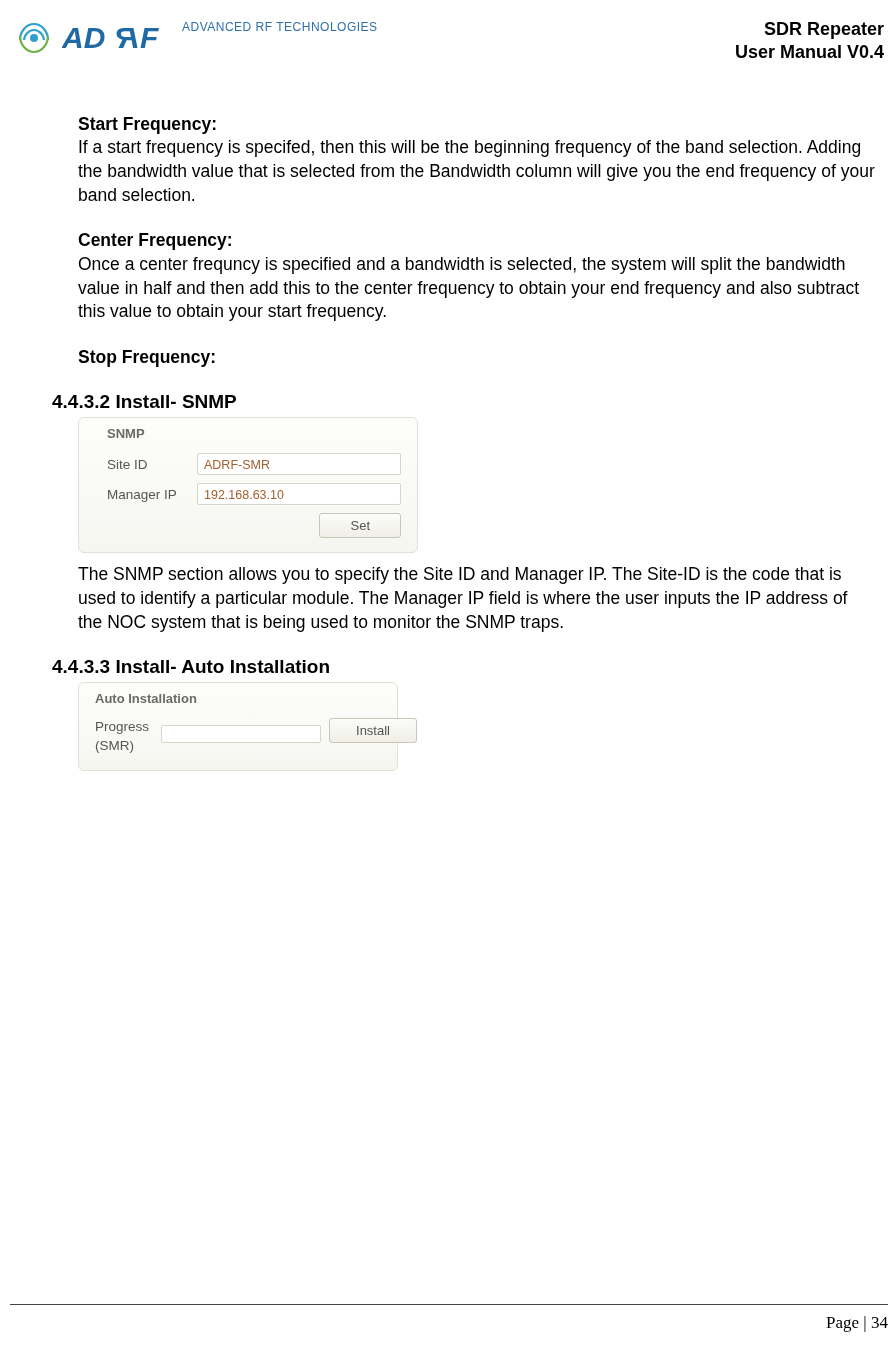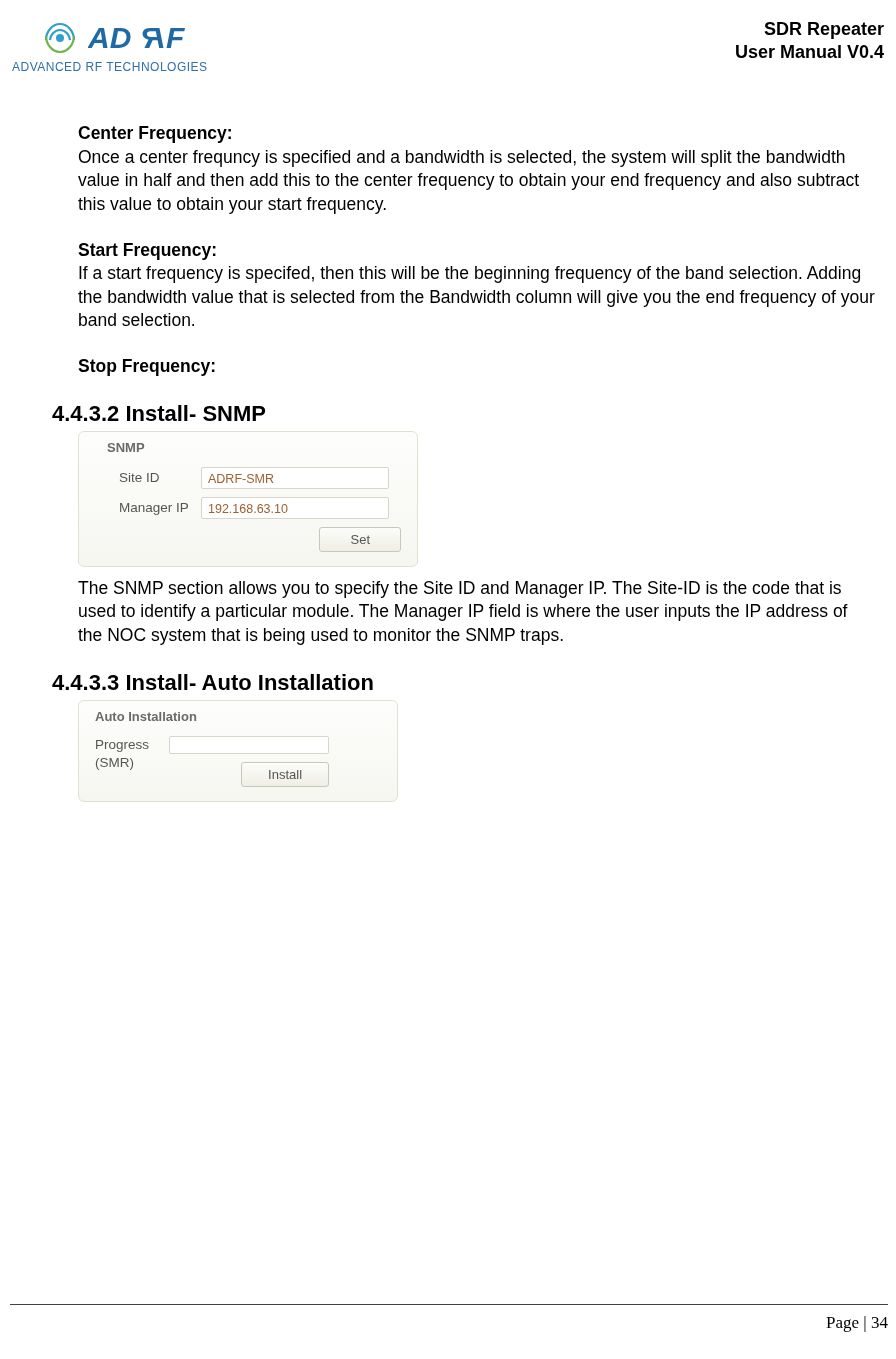--- a/index.html
+++ b/index.html
@@ -26,8 +26,8 @@
   }
   .logo-wrap {
     display: flex;
-    flex-direction: column;
-    align-items: flex-end;
+    flex-direction: row;
+    align-items: flex-start;
   }
   .logo-row {
     display: flex;

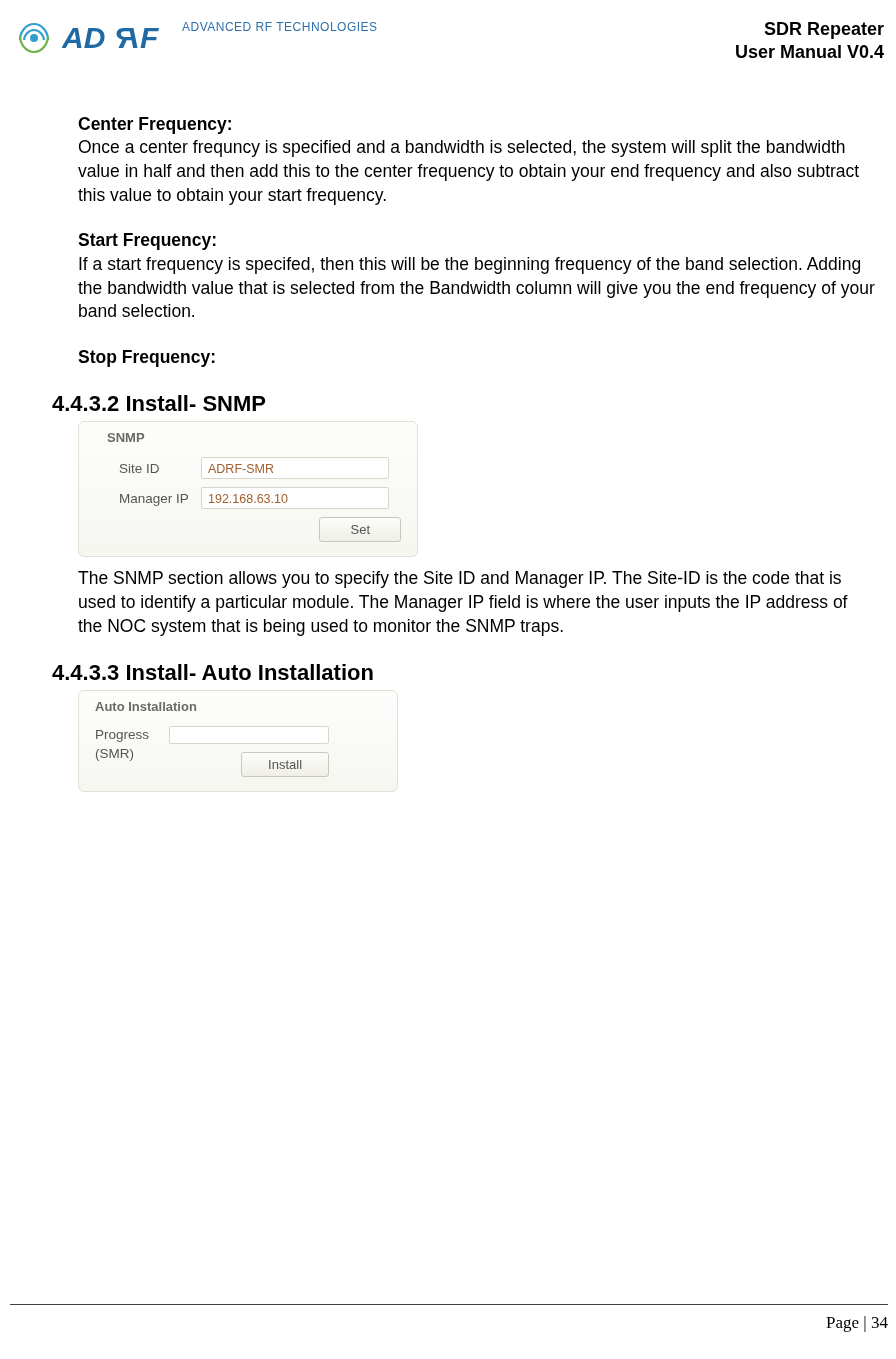--- a/index.html
+++ b/index.html
@@ -194,13 +194,13 @@
 
   <div class="content">
     <div class="para">
+      <span class="bold">Start Frequency:</span><br>
+      <span>If a start frequency is specifed, then this will be the beginning frequency of the band selection.   Adding the bandwidth value that is selected from the Bandwidth column will give you the end frequency of your band selection.</span>
+    </div>
+
+    <div class="para">
       <span class="bold">Center Frequency:</span><br>
       <span>Once a center frequncy is specified and a bandwidth is selected, the system will split the bandwidth value in half and then add this to the center frequency to obtain your end frequency and also subtract this value to obtain your start frequency.</span>
-    </div>
-
-    <div class="para">
-      <span class="bold">Start Frequency:</span><br>
-      <span>If a start frequency is specifed, then this will be the beginning frequency of the band selection.   Adding the bandwidth value that is selected from the Bandwidth column will give you the end frequency of your band selection.</span>
     </div>
 
     <div class="para">

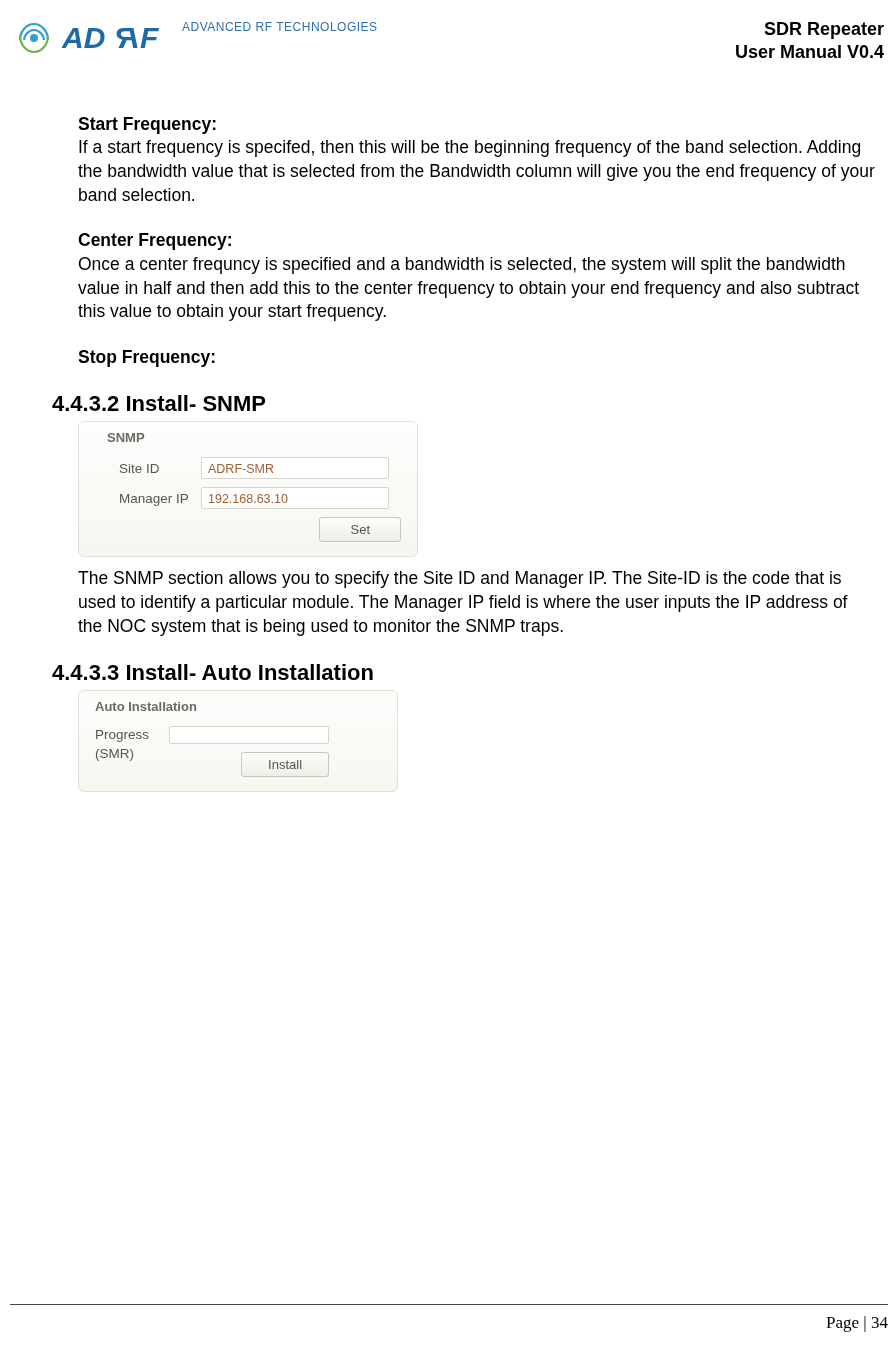--- a/index.html
+++ b/index.html
@@ -57,7 +57,7 @@
   .bold { font-weight: bold; }
   .sec-h {
     font-weight: bold;
-    font-size: 22px;
+    font-size: 19px;
     margin: 10px 0 4px 4px;
   }
   .sec-h.outdent { margin-left: -26px; }

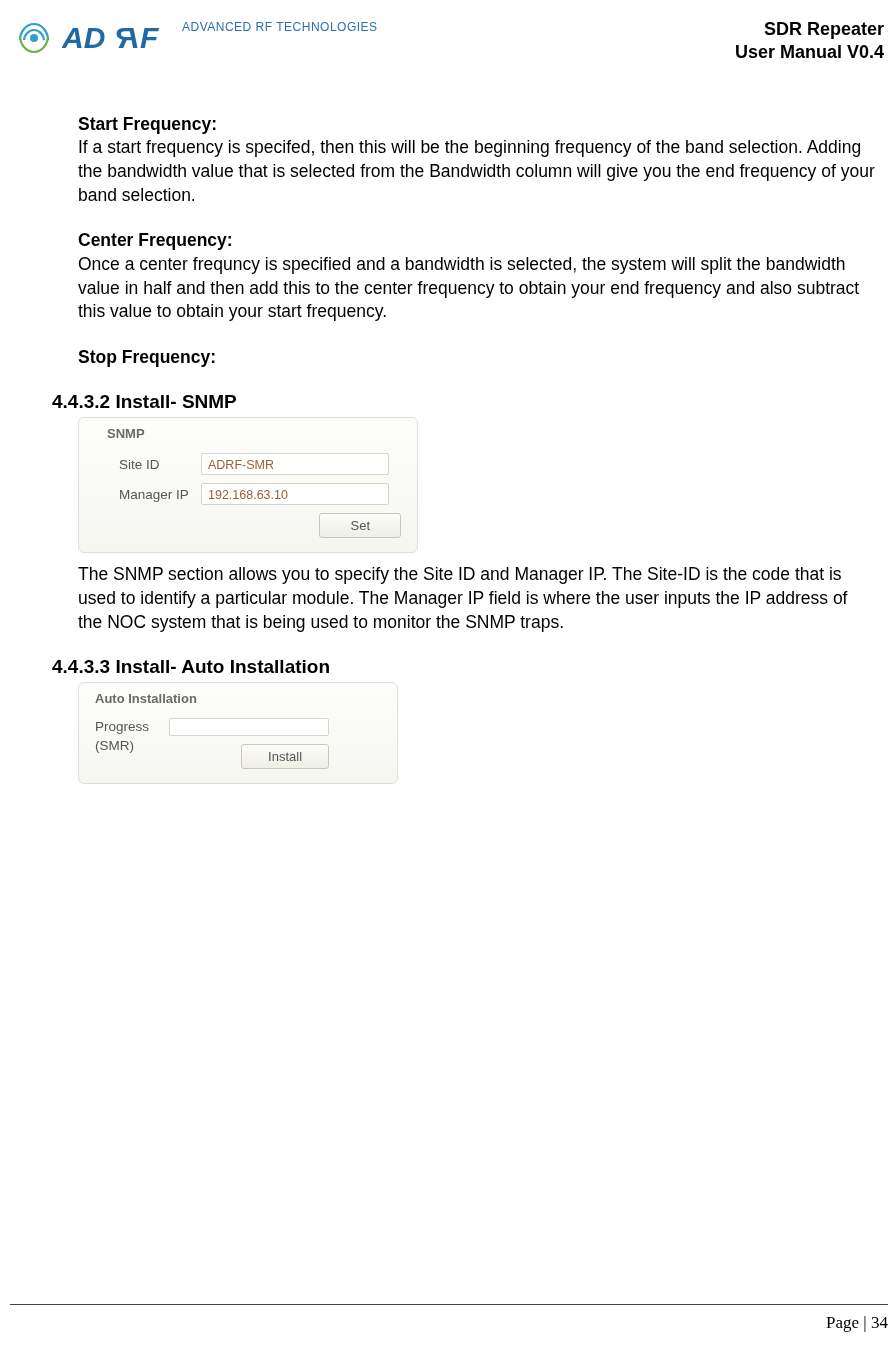--- a/index.html
+++ b/index.html
@@ -78,8 +78,8 @@
   .field-row {
     display: flex;
     align-items: center;
-    margin: 8px 12px;
-    gap: 2px;
+    margin: 8px 0;
+    gap: 10px;
   }
   .field-lbl {
     width: 80px;

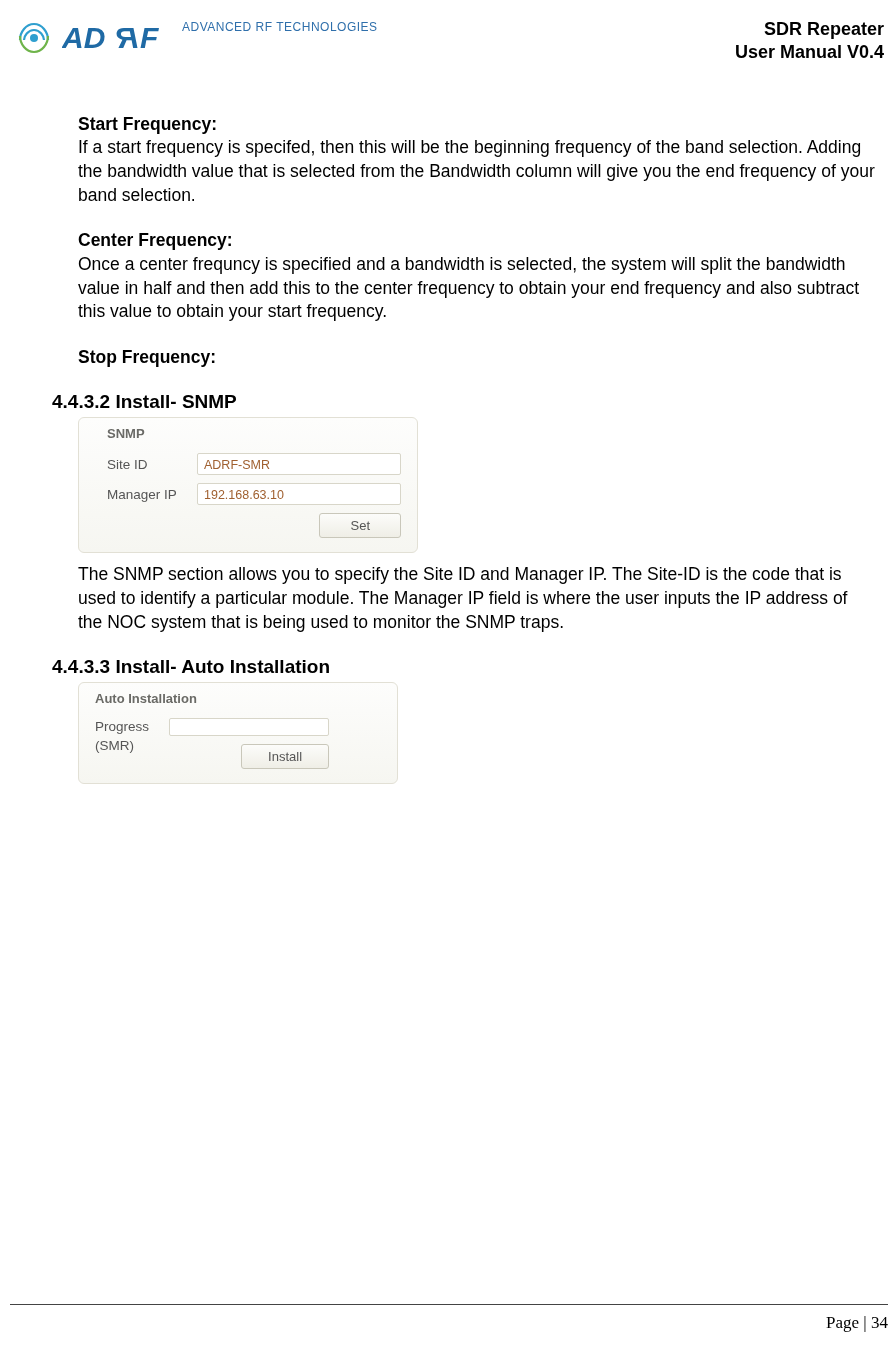--- a/index.html
+++ b/index.html
@@ -123,7 +123,7 @@
   .progress-row {
     display: flex;
     align-items: flex-start;
-    gap: 20px;
+    gap: 12px;
   }
   .progress-lbl {
     font-size: 13.5px;

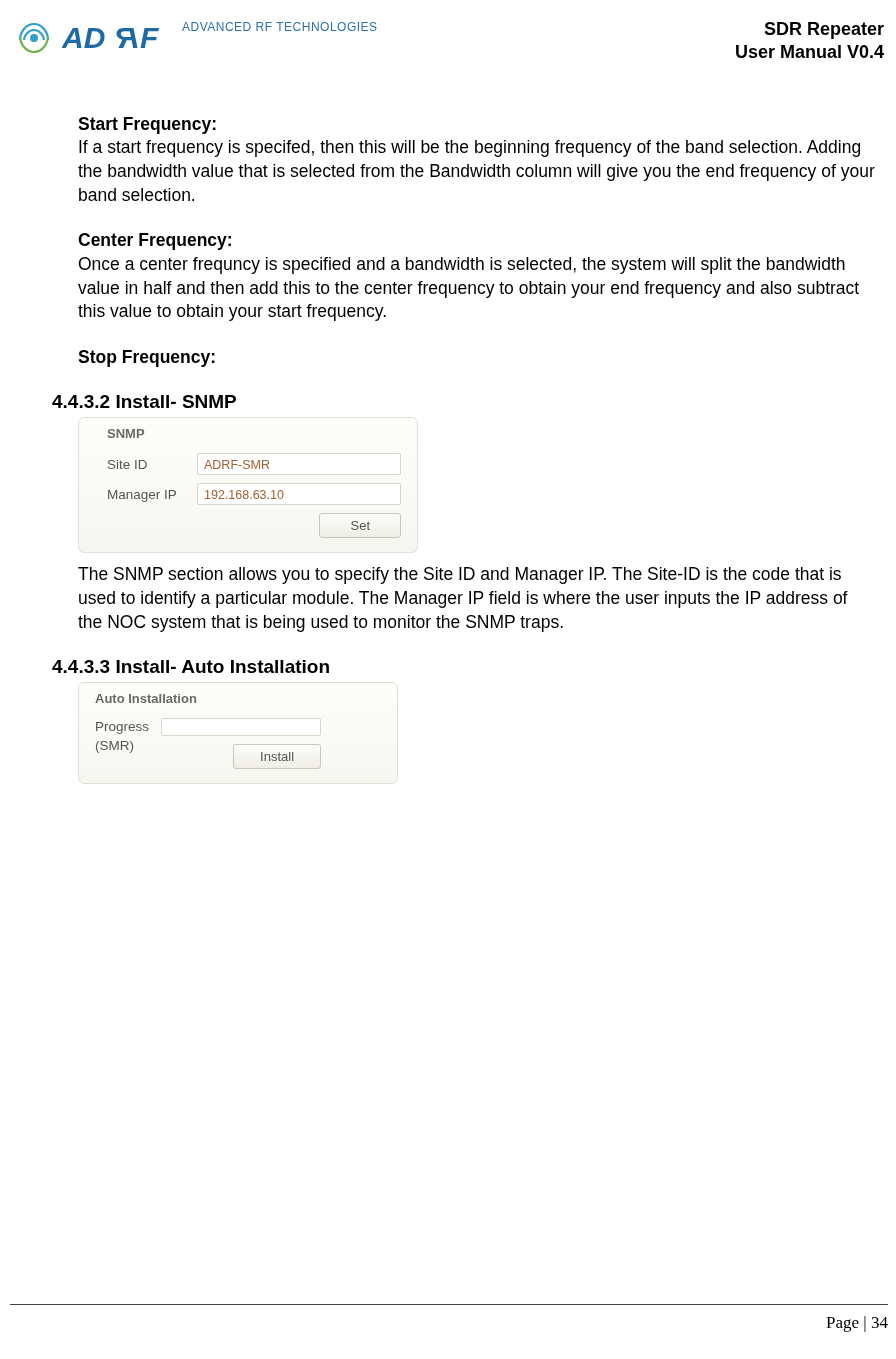--- a/index.html
+++ b/index.html
@@ -132,7 +132,7 @@
   }
   .progress-col {
     display: flex;
-    flex-direction: column;
+    flex-direction: row;
     align-items: flex-end;
     gap: 8px;
   }

